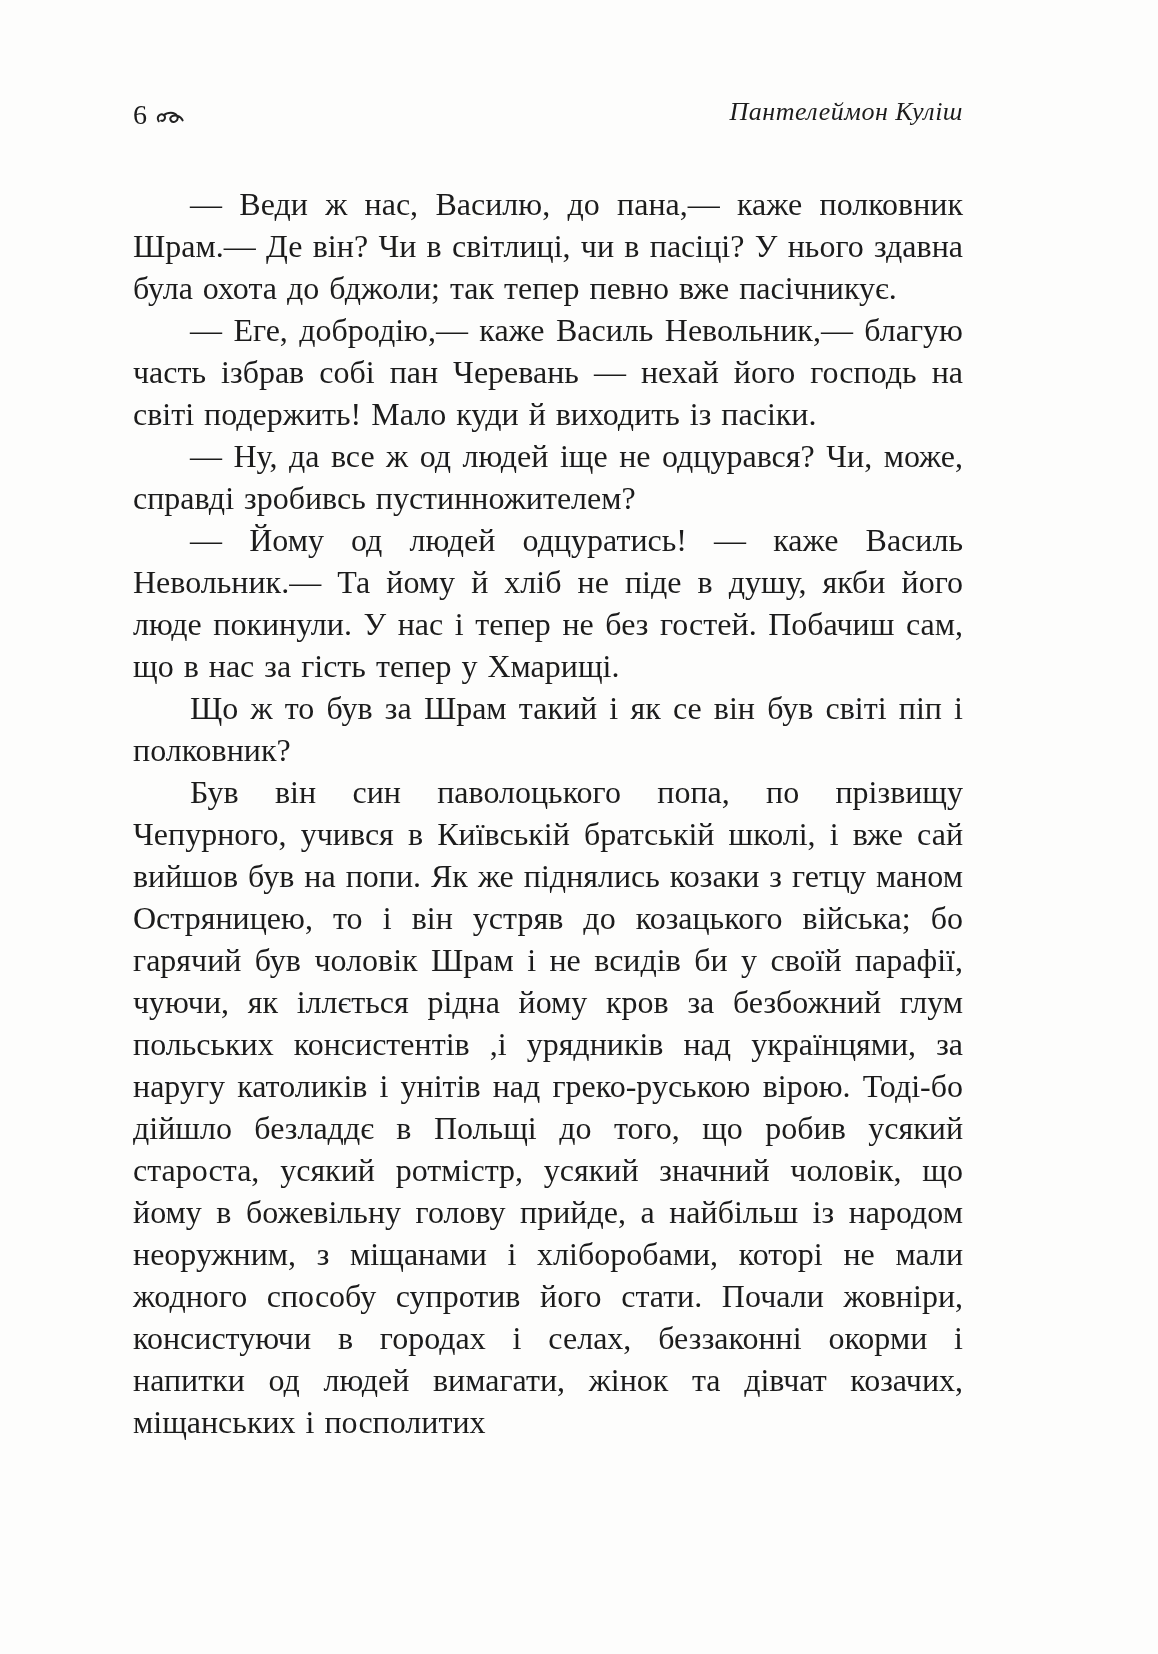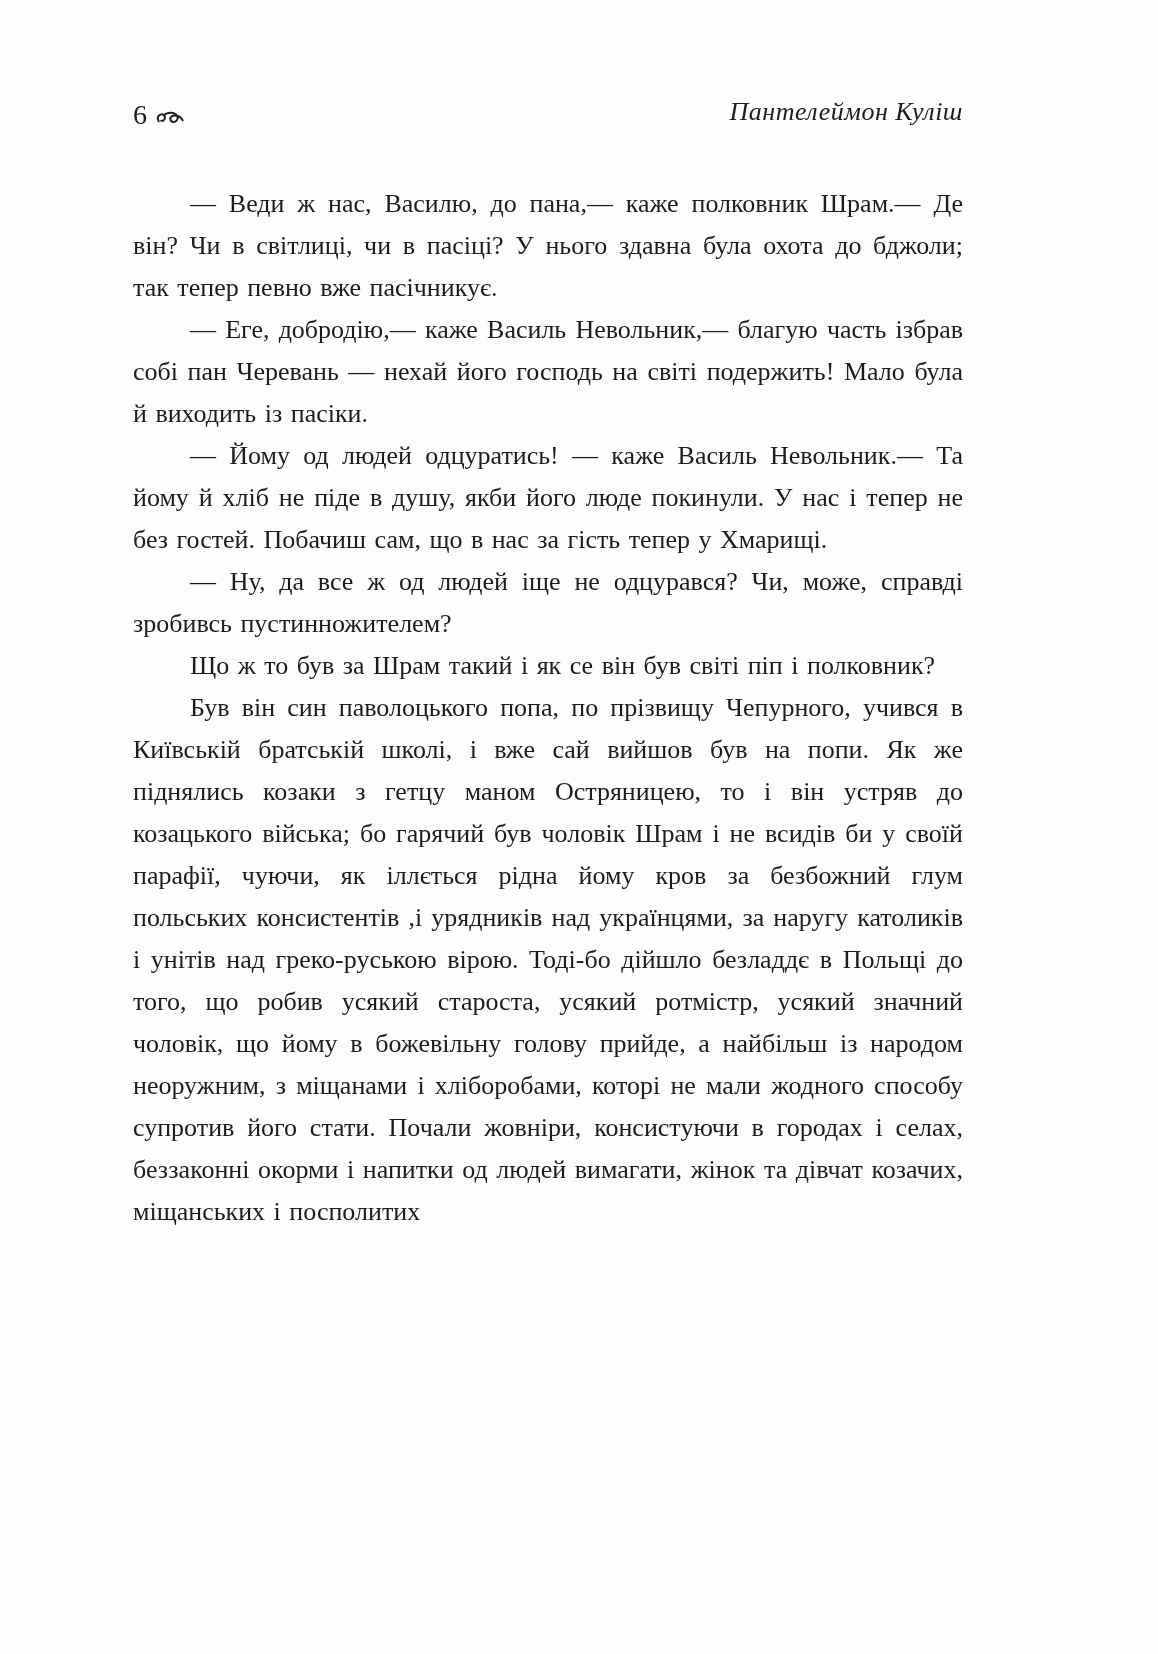--- a/index.html
+++ b/index.html
@@ -52,7 +52,7 @@
     top: 183px;
     left: 133px;
     width: 830px;
-    font-size: 26px;
+    font-size: 32px;
     line-height: 42px;
     text-align: justify;
     text-justify: inter-word;

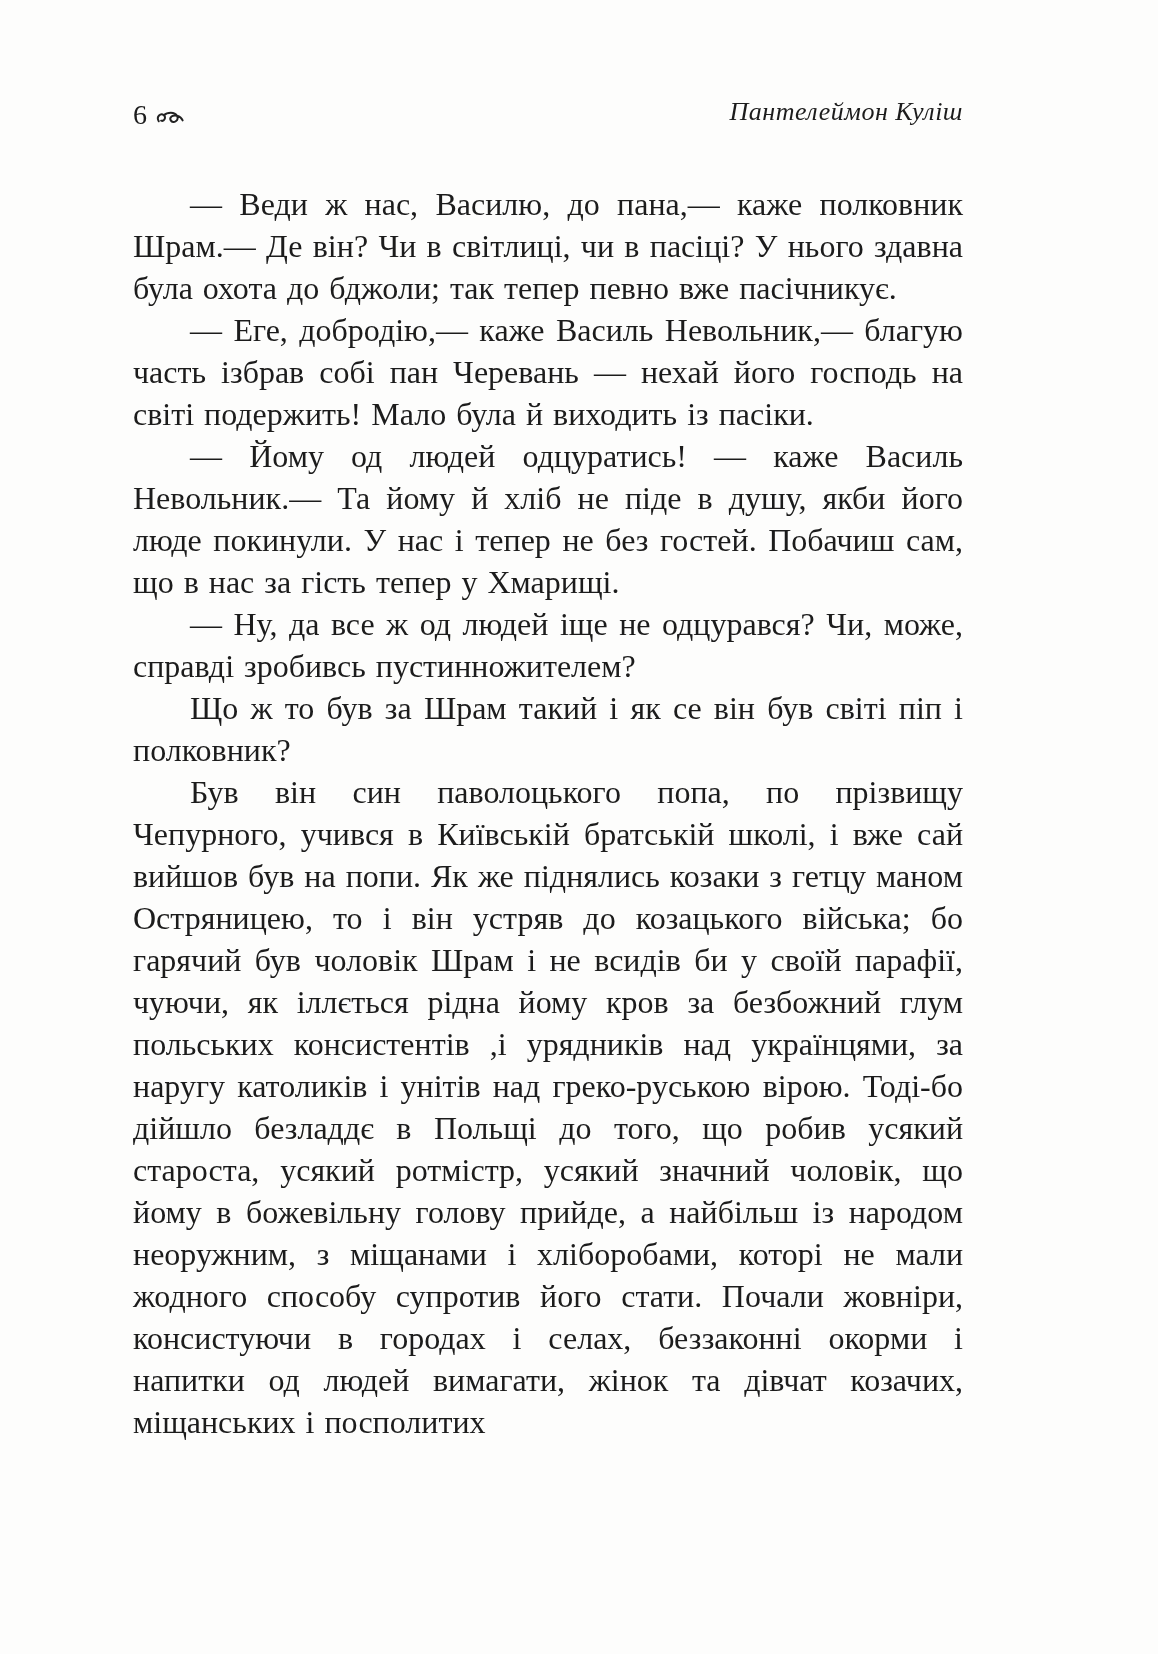--- a/index.html
+++ b/index.html
@@ -84,7 +84,7 @@
 
   <div class="body-text">
     <p>— Веди ж нас, Василю, до пана,— каже полковник Шрам.— Де він? Чи в світлиці, чи в пасіці? У нього здавна була охота до бджоли; так тепер певно вже пасічникує.</p>
-    <p>— Еге, добродію,— каже Василь Невольник,— благую часть ізбрав собі пан Черевань — нехай його господь на світі подержить! Мало була й виходить із пасіки.</p>
+    <p>— Еге, добродію,— каже Василь Невольник,— благую часть ізбрав собі пан Черевань — нехай його господь на світі подержить! Мало куди й виходить із пасіки.</p>
     <p>— Йому од людей одцуратись! — каже Василь Невольник.— Та йому й хліб не піде в душу, якби його люде покинули. У нас і тепер не без гостей. Побачиш сам, що в нас за гість тепер у Хмарищі.</p>
     <p>— Ну, да все ж од людей іще не одцурався? Чи, може, справді зробивсь пустинножителем?</p>
     <p>Що ж то був за Шрам такий і як се він був світі піп і полковник?</p>

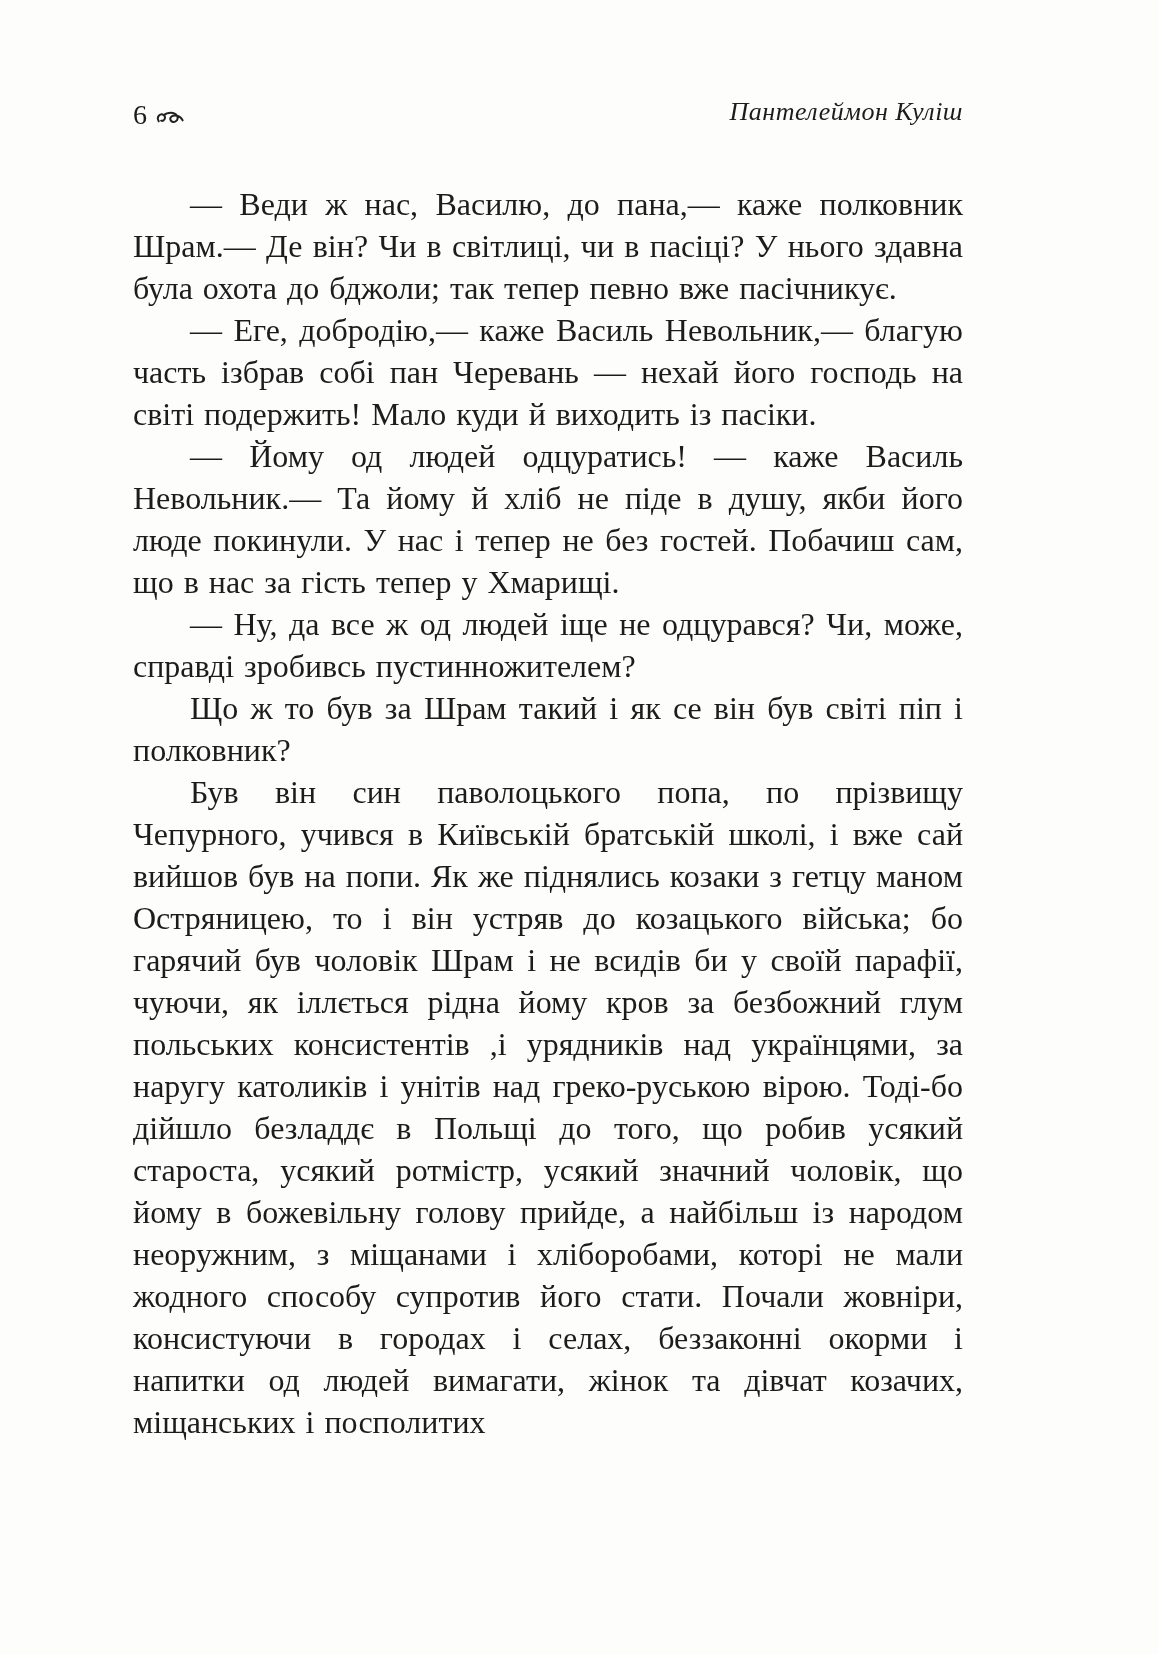--- a/index.html
+++ b/index.html
@@ -85,8 +85,8 @@
   <div class="body-text">
     <p>— Веди ж нас, Василю, до пана,— каже полковник Шрам.— Де він? Чи в світлиці, чи в пасіці? У нього здавна була охота до бджоли; так тепер певно вже пасічникує.</p>
     <p>— Еге, добродію,— каже Василь Невольник,— благую часть ізбрав собі пан Черевань — нехай його господь на світі подержить! Мало куди й виходить із пасіки.</p>
+    <p>— Ну, да все ж од людей іще не одцурався? Чи, може, справді зробивсь пустинножителем?</p>
     <p>— Йому од людей одцуратись! — каже Василь Невольник.— Та йому й хліб не піде в душу, якби його люде покинули. У нас і тепер не без гостей. Побачиш сам, що в нас за гість тепер у Хмарищі.</p>
-    <p>— Ну, да все ж од людей іще не одцурався? Чи, може, справді зробивсь пустинножителем?</p>
     <p>Що ж то був за Шрам такий і як се він був світі піп і полковник?</p>
     <p>Був він син паволоцького попа, по прізвищу Чепурного, учився в Київській братській школі, і вже сай вийшов був на попи. Як же піднялись козаки з гетцу маном Остряницею, то і він устряв до козацького війська; бо гарячий був чоловік Шрам і не всидів би у своїй парафії, чуючи, як іллється рідна йому кров за безбожний глум польських консистентів ,і урядників над українцями, за наругу католиків і унітів над греко-руською вірою. Тоді-бо дійшло безладдє в Польщі до того, що робив усякий староста, усякий ротмістр, усякий значний чоловік, що йому в божевільну голову прийде, а найбільш із народом неоружним, з міщанами і хліборобами, которі не мали жодного способу супротив його стати. Почали жовніри, консистуючи в городах і селах, беззаконні окорми і напитки од людей вимагати, жінок та дівчат козачих, міщанських і посполитих</p>
   </div>

